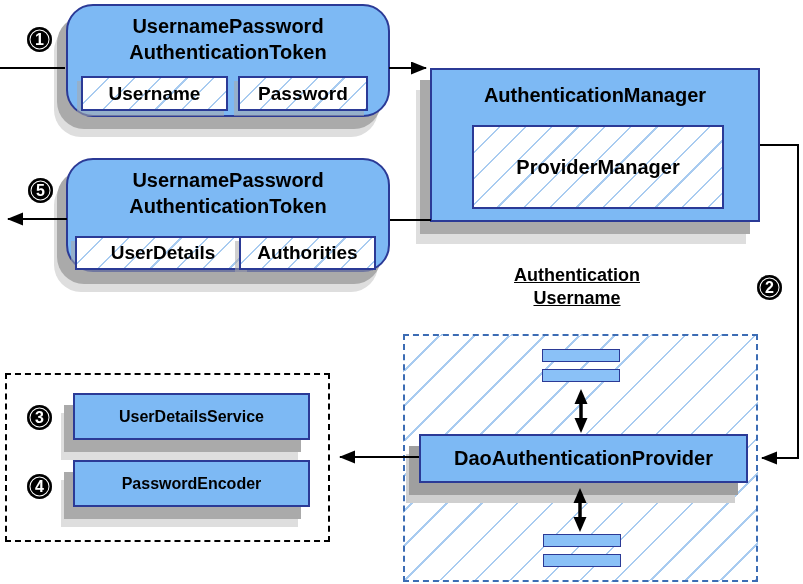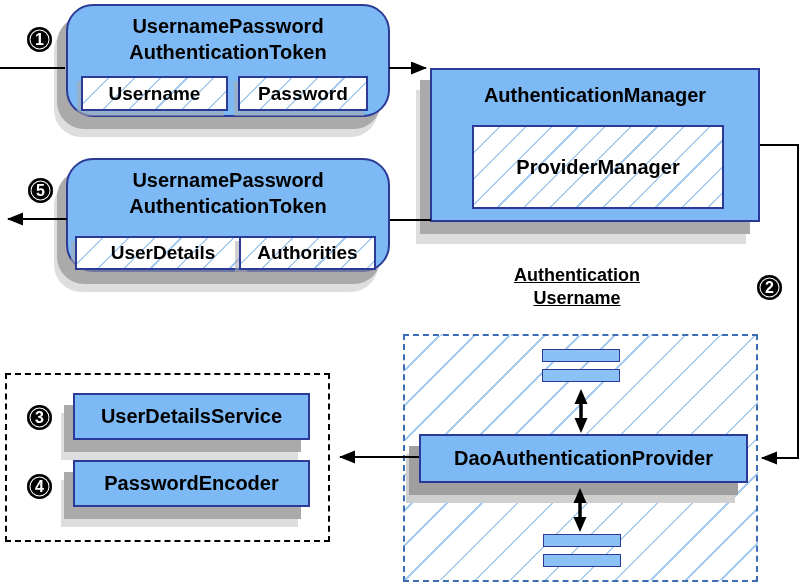--- a/index.html
+++ b/index.html
@@ -57,7 +57,7 @@
     position:absolute;border:2.5px dashed #000;box-sizing:border-box;background:transparent;
   }
   .svc{
-    position:absolute;width:237px;height:47px;font-size:20px;
+    position:absolute;width:237px;height:47px;font-size:16px;
   }
   .heading{
     position:absolute;text-align:center;font-weight:bold;font-size:18px;line-height:23px;

